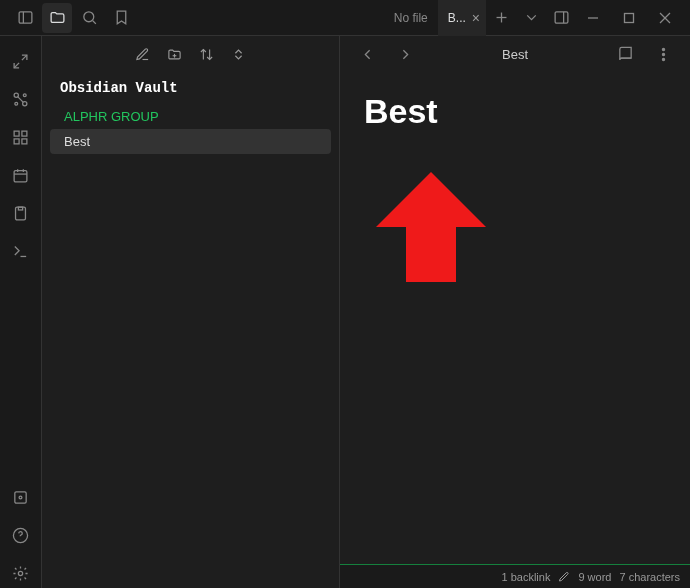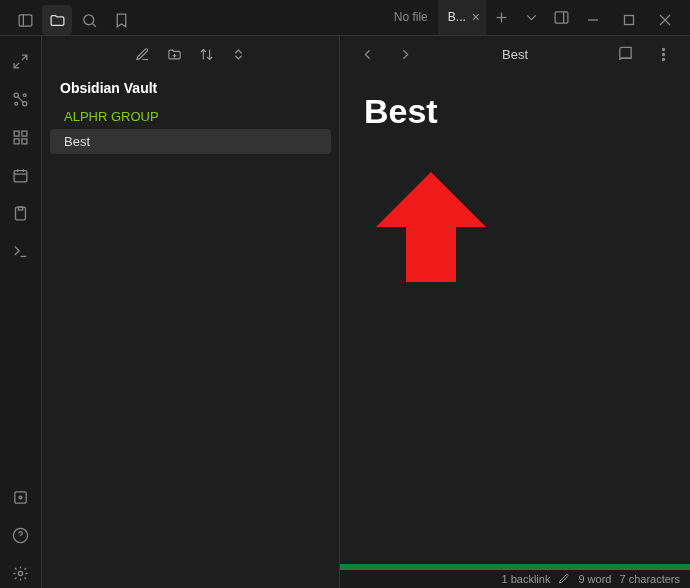--- a/index.html
+++ b/index.html
@@ -17,7 +17,7 @@
       height: 36px;
       background: #1a1a1a;
       display: flex;
-      align-items: flex-end;
+      align-items: center;
       border-bottom: 1px solid #333;
     }
     .titlebar-left { display: flex; align-items: center; gap: 2px; padding-left: 10px; }

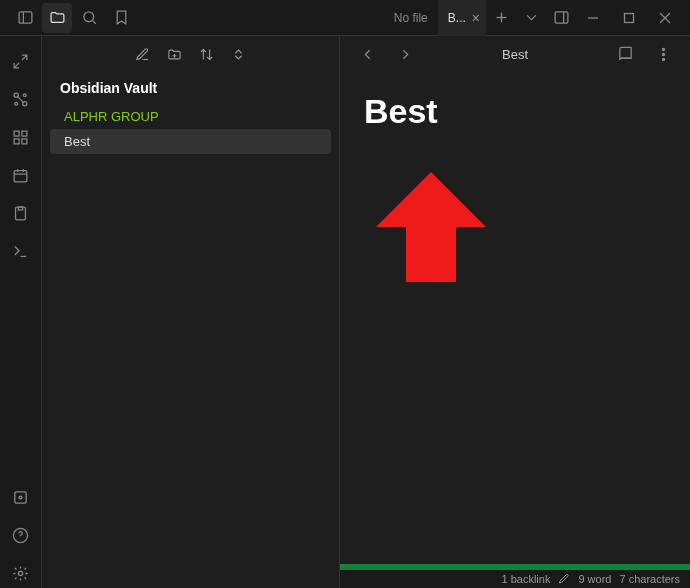--- a/index.html
+++ b/index.html
@@ -87,6 +87,7 @@
       font-size: 14px;
       padding: 8px 18px;
       color: #fff;
+      font-family: Liberation Mono, monospace;
     }
     .file-list { padding: 0 8px; }
     .file-item {

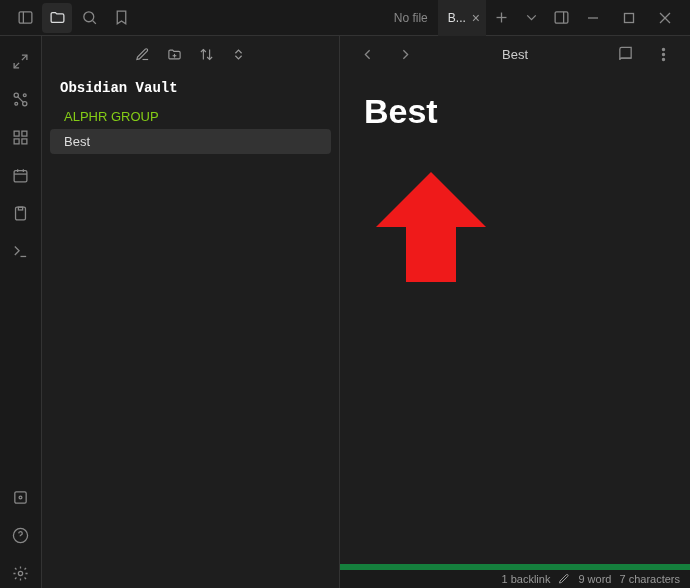--- a/index.html
+++ b/index.html
@@ -93,7 +93,7 @@
     .file-item {
       padding: 5px 14px;
       font-size: 13px;
-      color: #84cc16;
+      color: #22c55e;
       border-radius: 4px;
       cursor: pointer;
     }

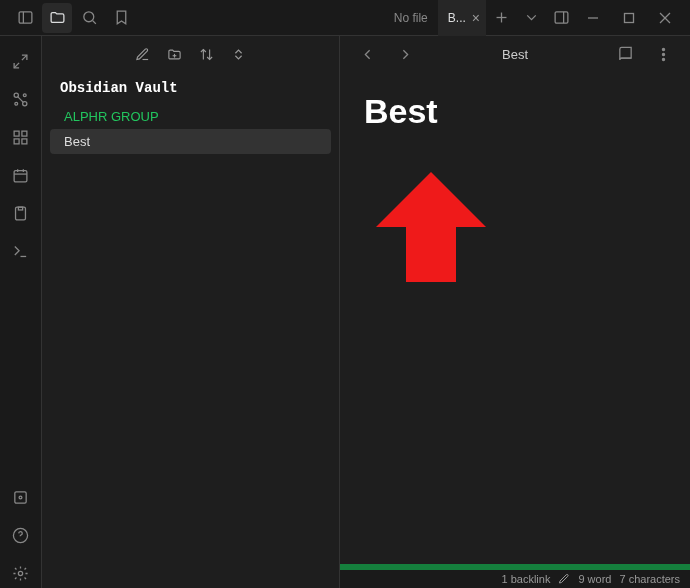--- a/index.html
+++ b/index.html
@@ -141,7 +141,7 @@
 
     .statusbar {
       height: 24px;
-      border-top: 6px solid #15803d;
+      border-top: 1px solid #15803d;
       display: flex;
       align-items: center;
       justify-content: flex-end;

